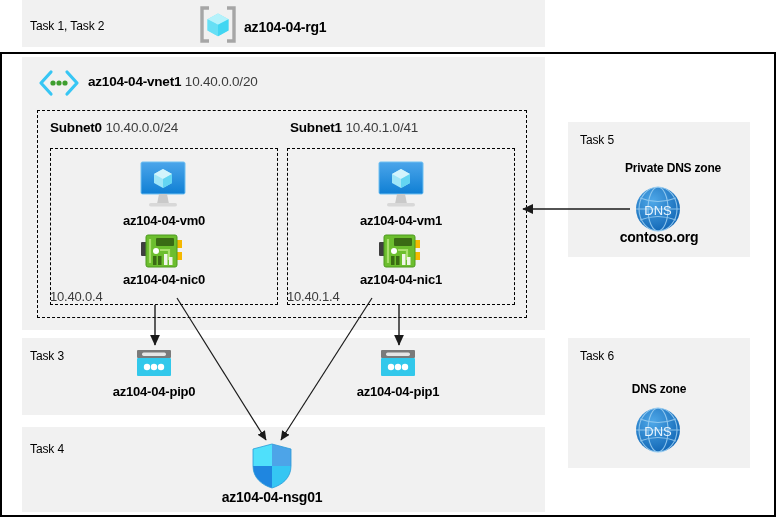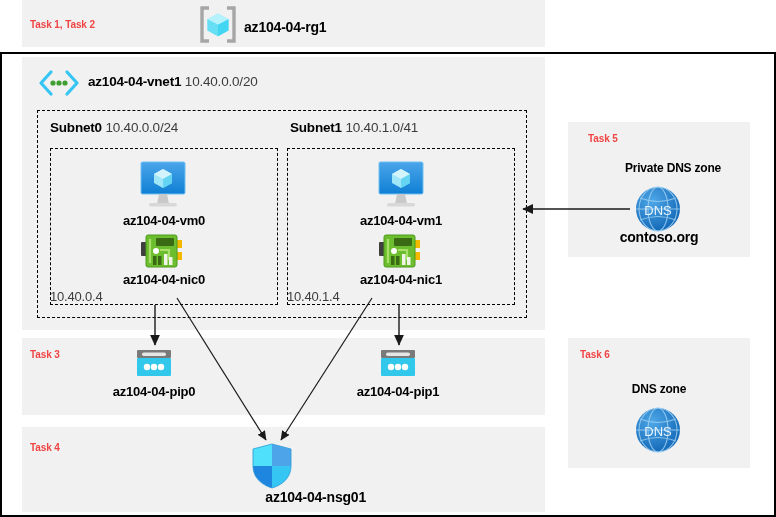--- a/index.html
+++ b/index.html
@@ -25,9 +25,9 @@
   }
   .task-label {
     position: absolute;
-    color: #ef4444;
-    font-weight: bold;
-    font-size: 10px;
+    color: #000000;
+    font-weight: normal;
+    font-size: 12px;
     letter-spacing: -0.1px;
     white-space: nowrap;
   }

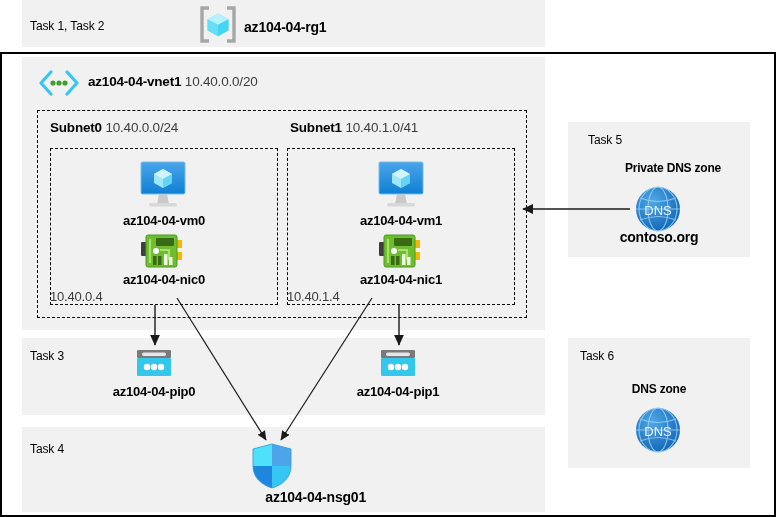--- a/index.html
+++ b/index.html
@@ -272,7 +272,7 @@
 
   <div class="panel" style="left:568px; top:122px; width:182px; height:135px;"></div>
 
-  <div class="task-label" style="left:580px; top:133px;margin-left:8px;">Task 5</div>
+  <div class="task-label" style="left:580px; top:133px;">Task 5</div>
 
   <div class="node-title" style="left:568px; top:161px; width:210px; font-size:12px;">Private DNS zone</div>
 

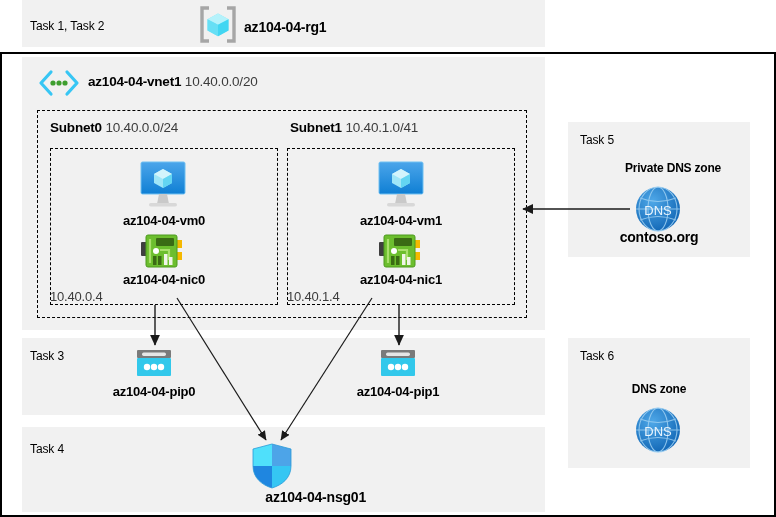--- a/index.html
+++ b/index.html
@@ -268,7 +268,7 @@
     </svg>
   </div>
 
-  <div class="node-title" style="left:178px; top:489px; width:188px; font-size:14px;text-align:right;">az104-04-nsg01</div>
+  <div class="node-title" style="left:178px; top:489px; width:188px; font-size:14px;">az104-04-nsg01</div>
 
   <div class="panel" style="left:568px; top:122px; width:182px; height:135px;"></div>
 

